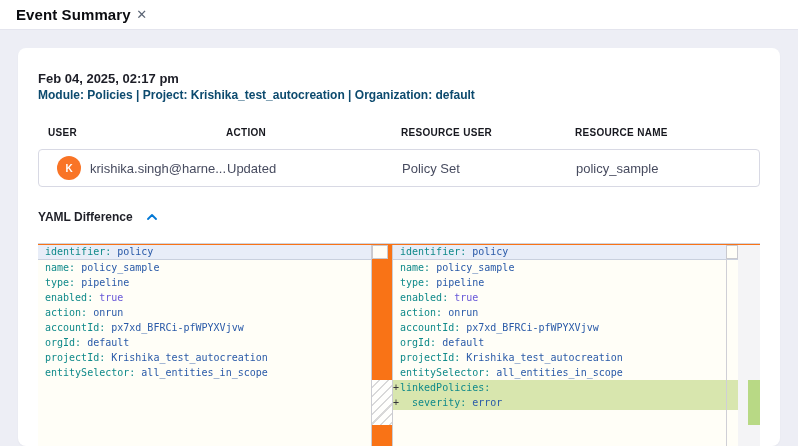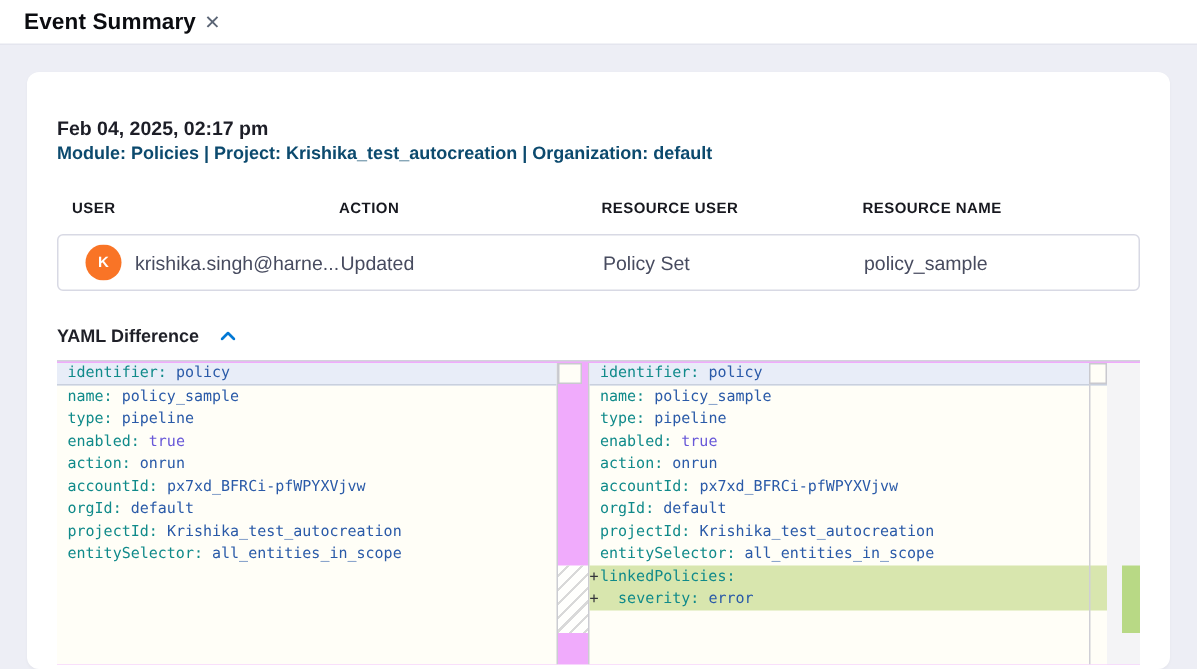--- a/index.html
+++ b/index.html
@@ -16,7 +16,7 @@
   .close-btn{width:22px; height:22px; display:flex; align-items:center; justify-content:center;
     color:#5b6575; font-size:13px; cursor:pointer; user-select:none;}
   .body{height:416px; background:var(--lav); padding:18px 18px 0;}
-  .card{background:#fff; border-radius:8px; height:398px; padding:30px 20px;
+  .card{background:#fff; border-radius:8px; height:398px; padding:23px 20px;
     box-shadow:0 1px 2px rgba(40,41,61,.04);}
   .timestamp{font-size:13px; font-weight:700; color:#1d1e27;}
   .context{font-size:12px; color:#0c4a6e; margin-top:2px;font-weight:bold;}

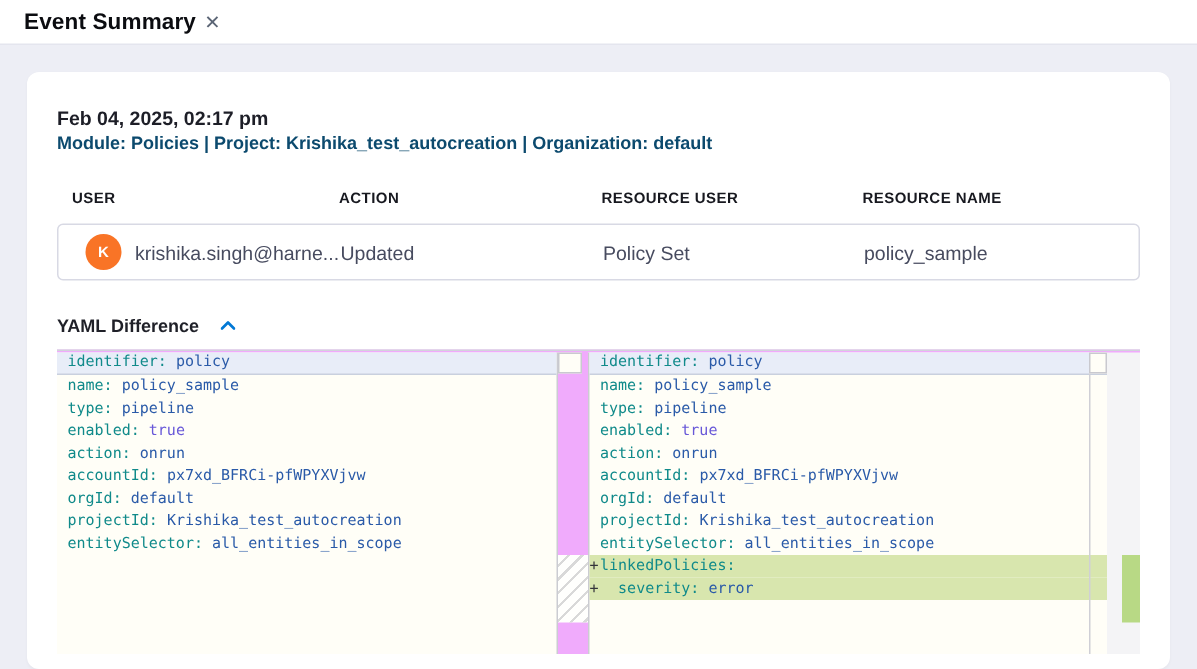--- a/index.html
+++ b/index.html
@@ -34,8 +34,8 @@
   .yaml-label{font-size:12px; font-weight:700; color:#1f2028;}
   .chev{display:flex; cursor:pointer; padding:2px;}
   
-  .diff{position:relative; margin-top:9px; height:203px; width:722px;
-    border-top:1px solid #d2d3db; background:#f0abfc; overflow:hidden;}
+  .diff{position:relative; margin-top:19px; height:203px; width:722px;
+    border-top:1px solid #d2d3db; background:#f97316; overflow:hidden;}
   .pane{position:absolute; top:1px; bottom:0; background:var(--pane-bg);}
   .pane-left{left:0; width:334px; border-right:1px solid #cbccd2;}
   .pane-right{left:354px; width:346px; border-left:1px solid #cbccd2;}

